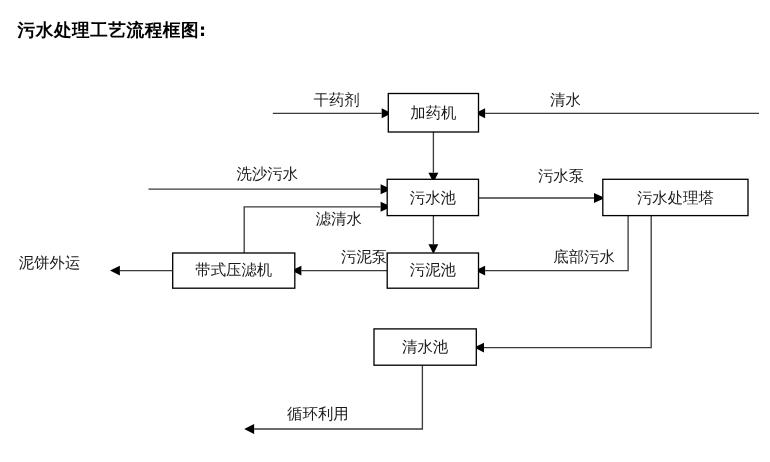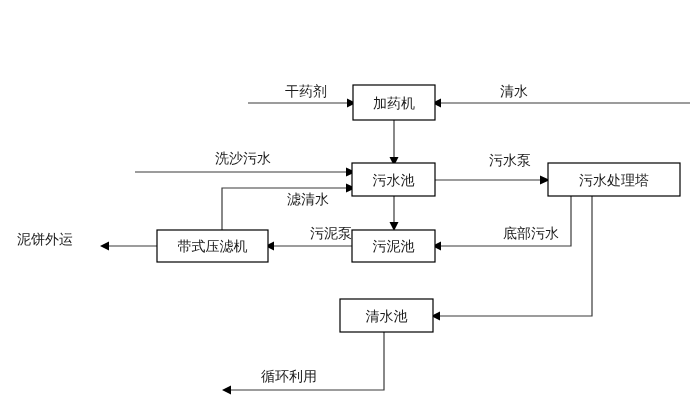--- a/index.html
+++ b/index.html
@@ -66,6 +66,7 @@
 
 <div id="page">
 
+  <div id="title">污水处理工艺流程框图:</div>
 
   <svg id="flow" viewBox="0 0 700 420">
 

